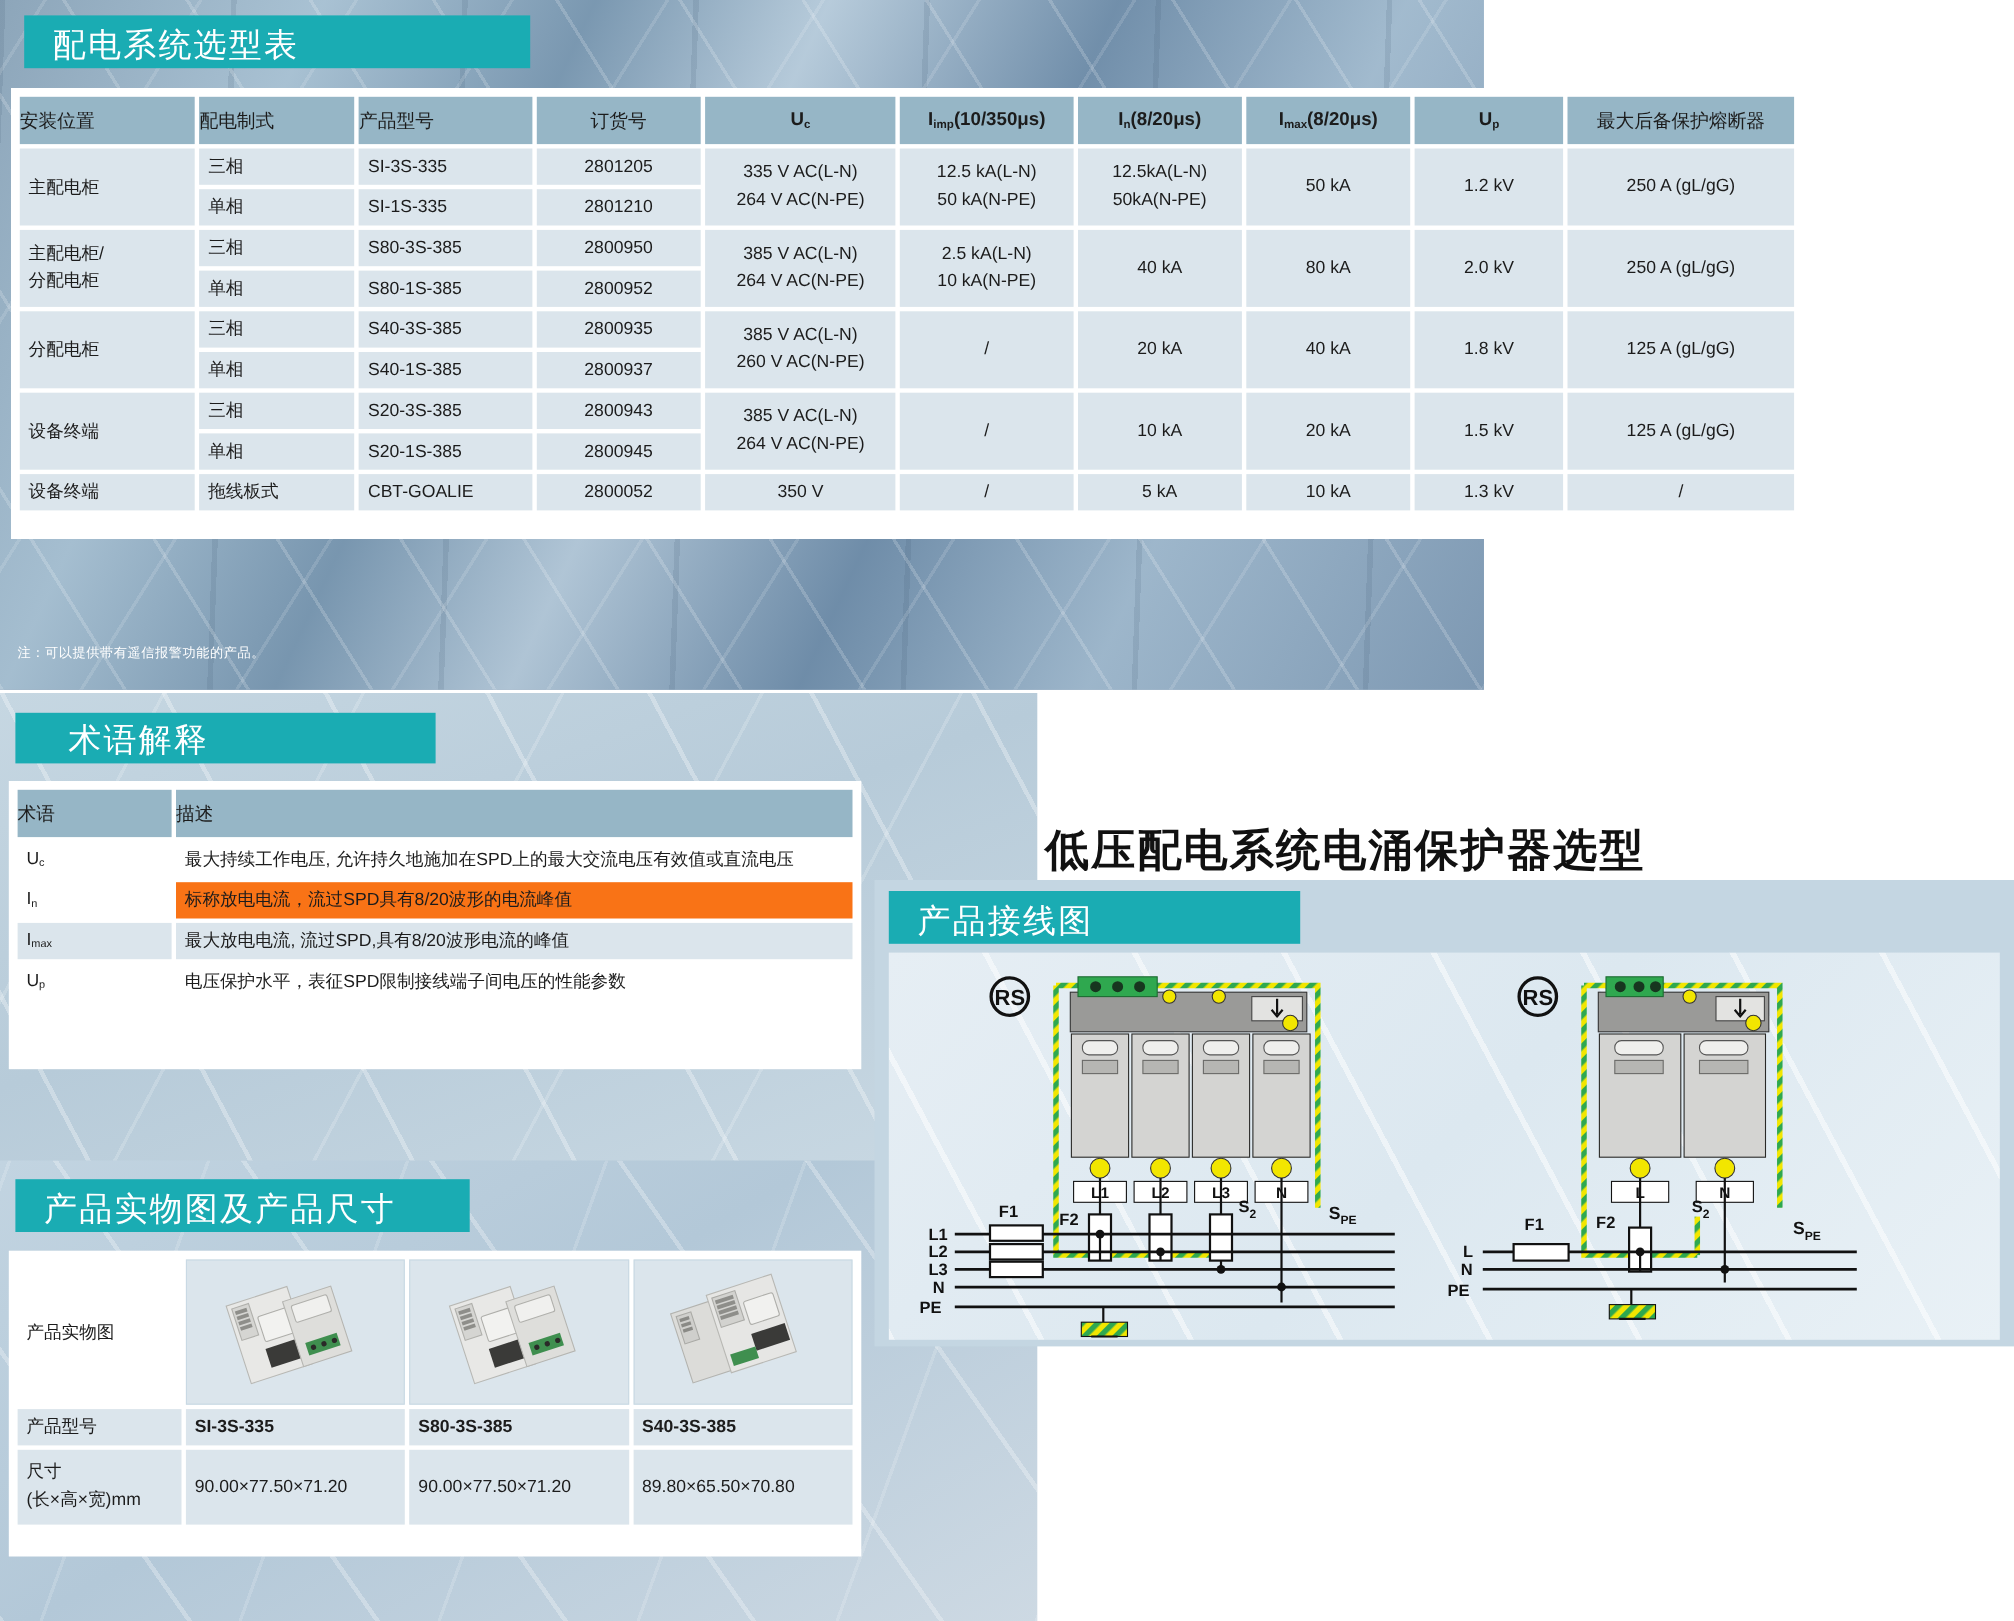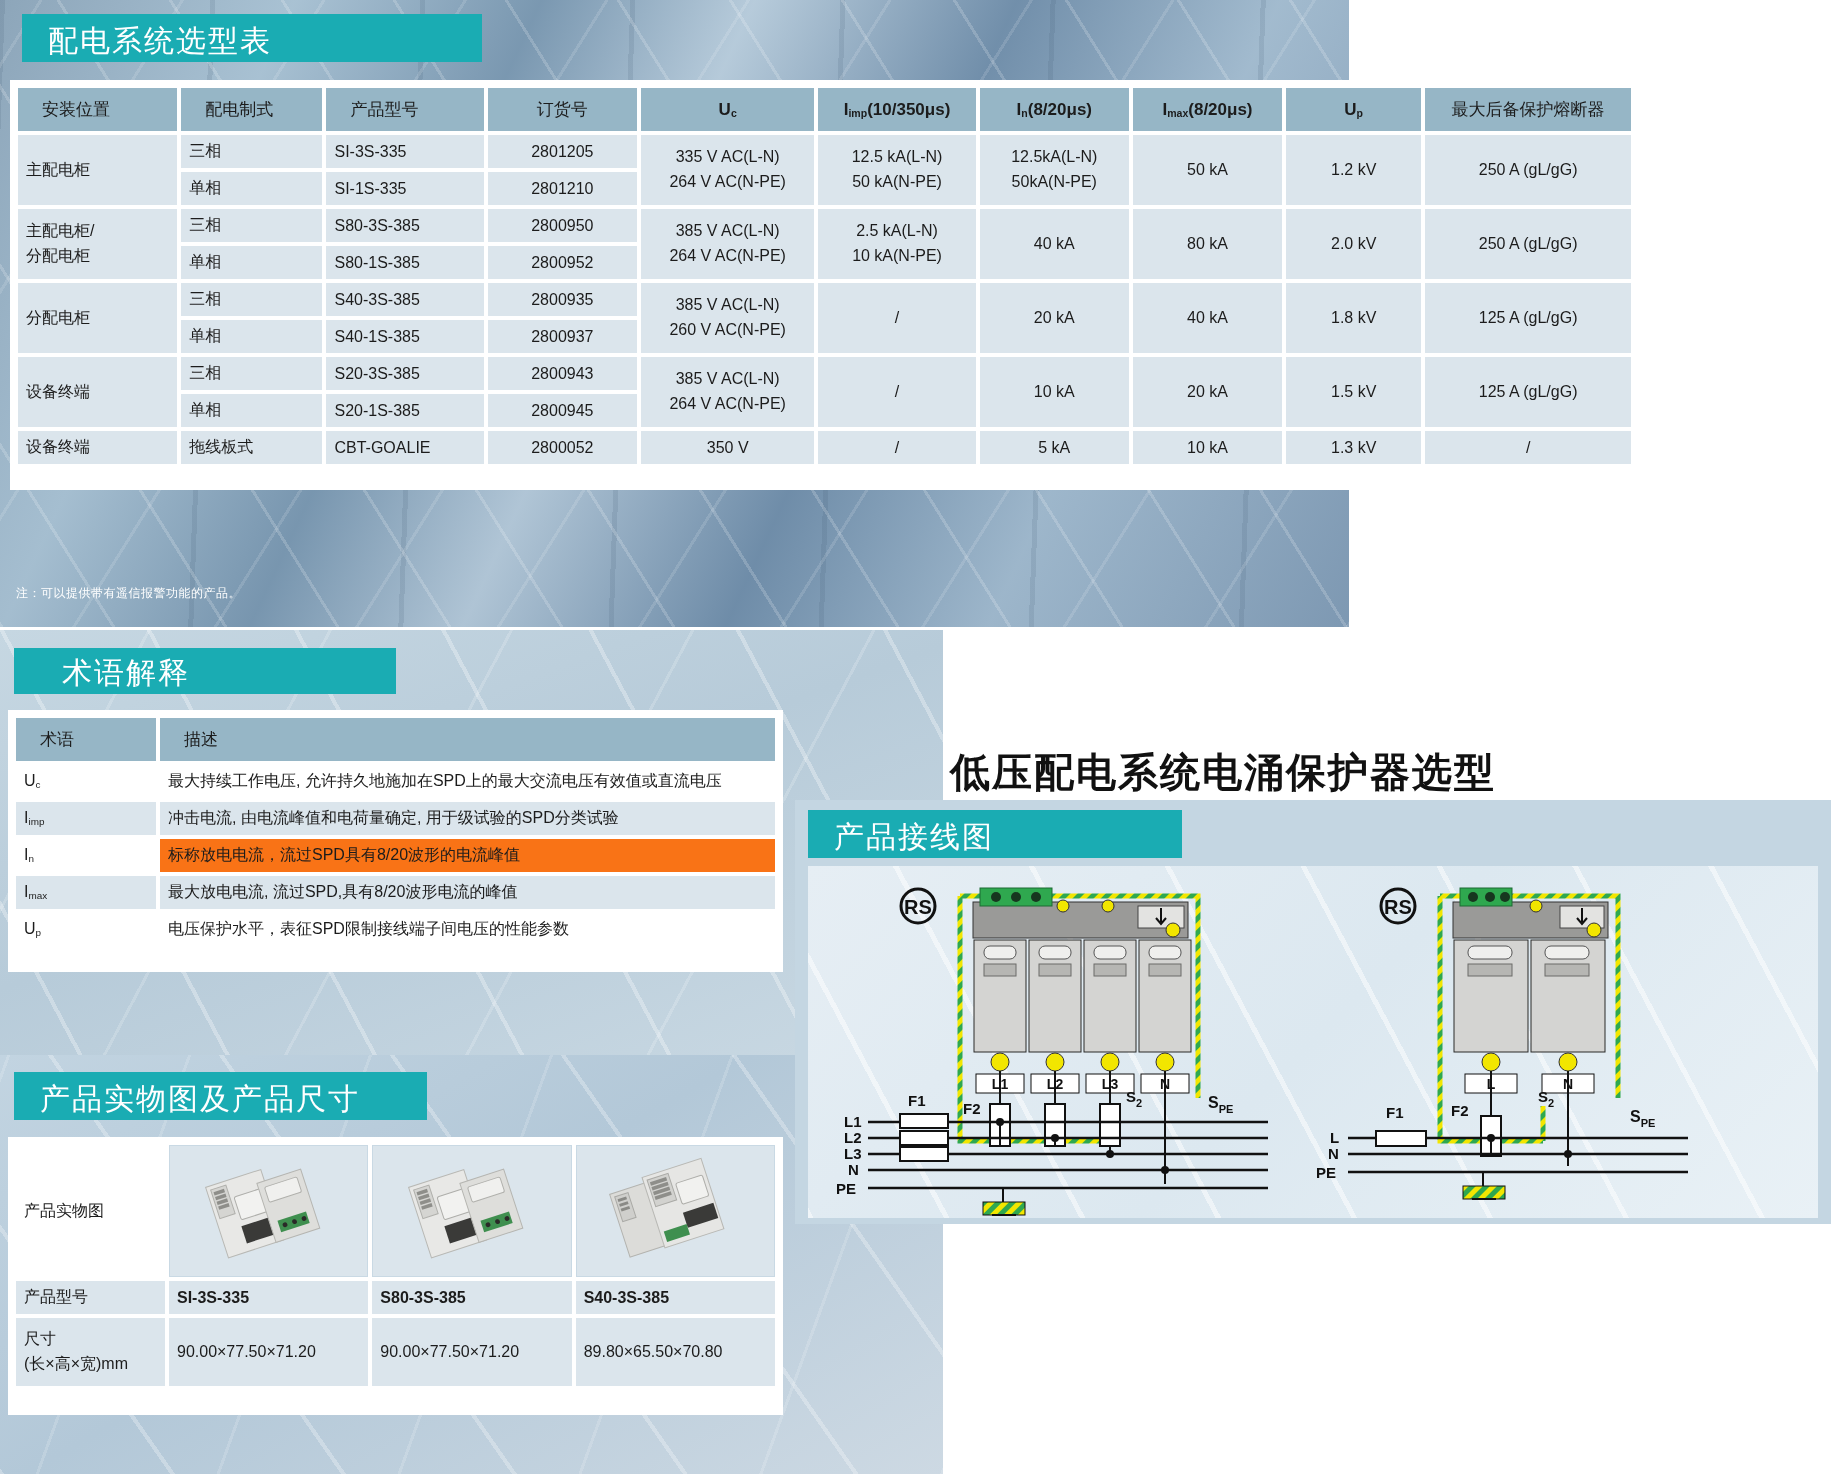--- a/index.html
+++ b/index.html
@@ -76,7 +76,7 @@
     background:#96b6c6;
     font-size:17px;
     text-align:left;
-    padding:10px 24px;
+    padding:10px 0;
     white-space:nowrap;
   }
   .tbl th.hd.ctr { text-align:center; }

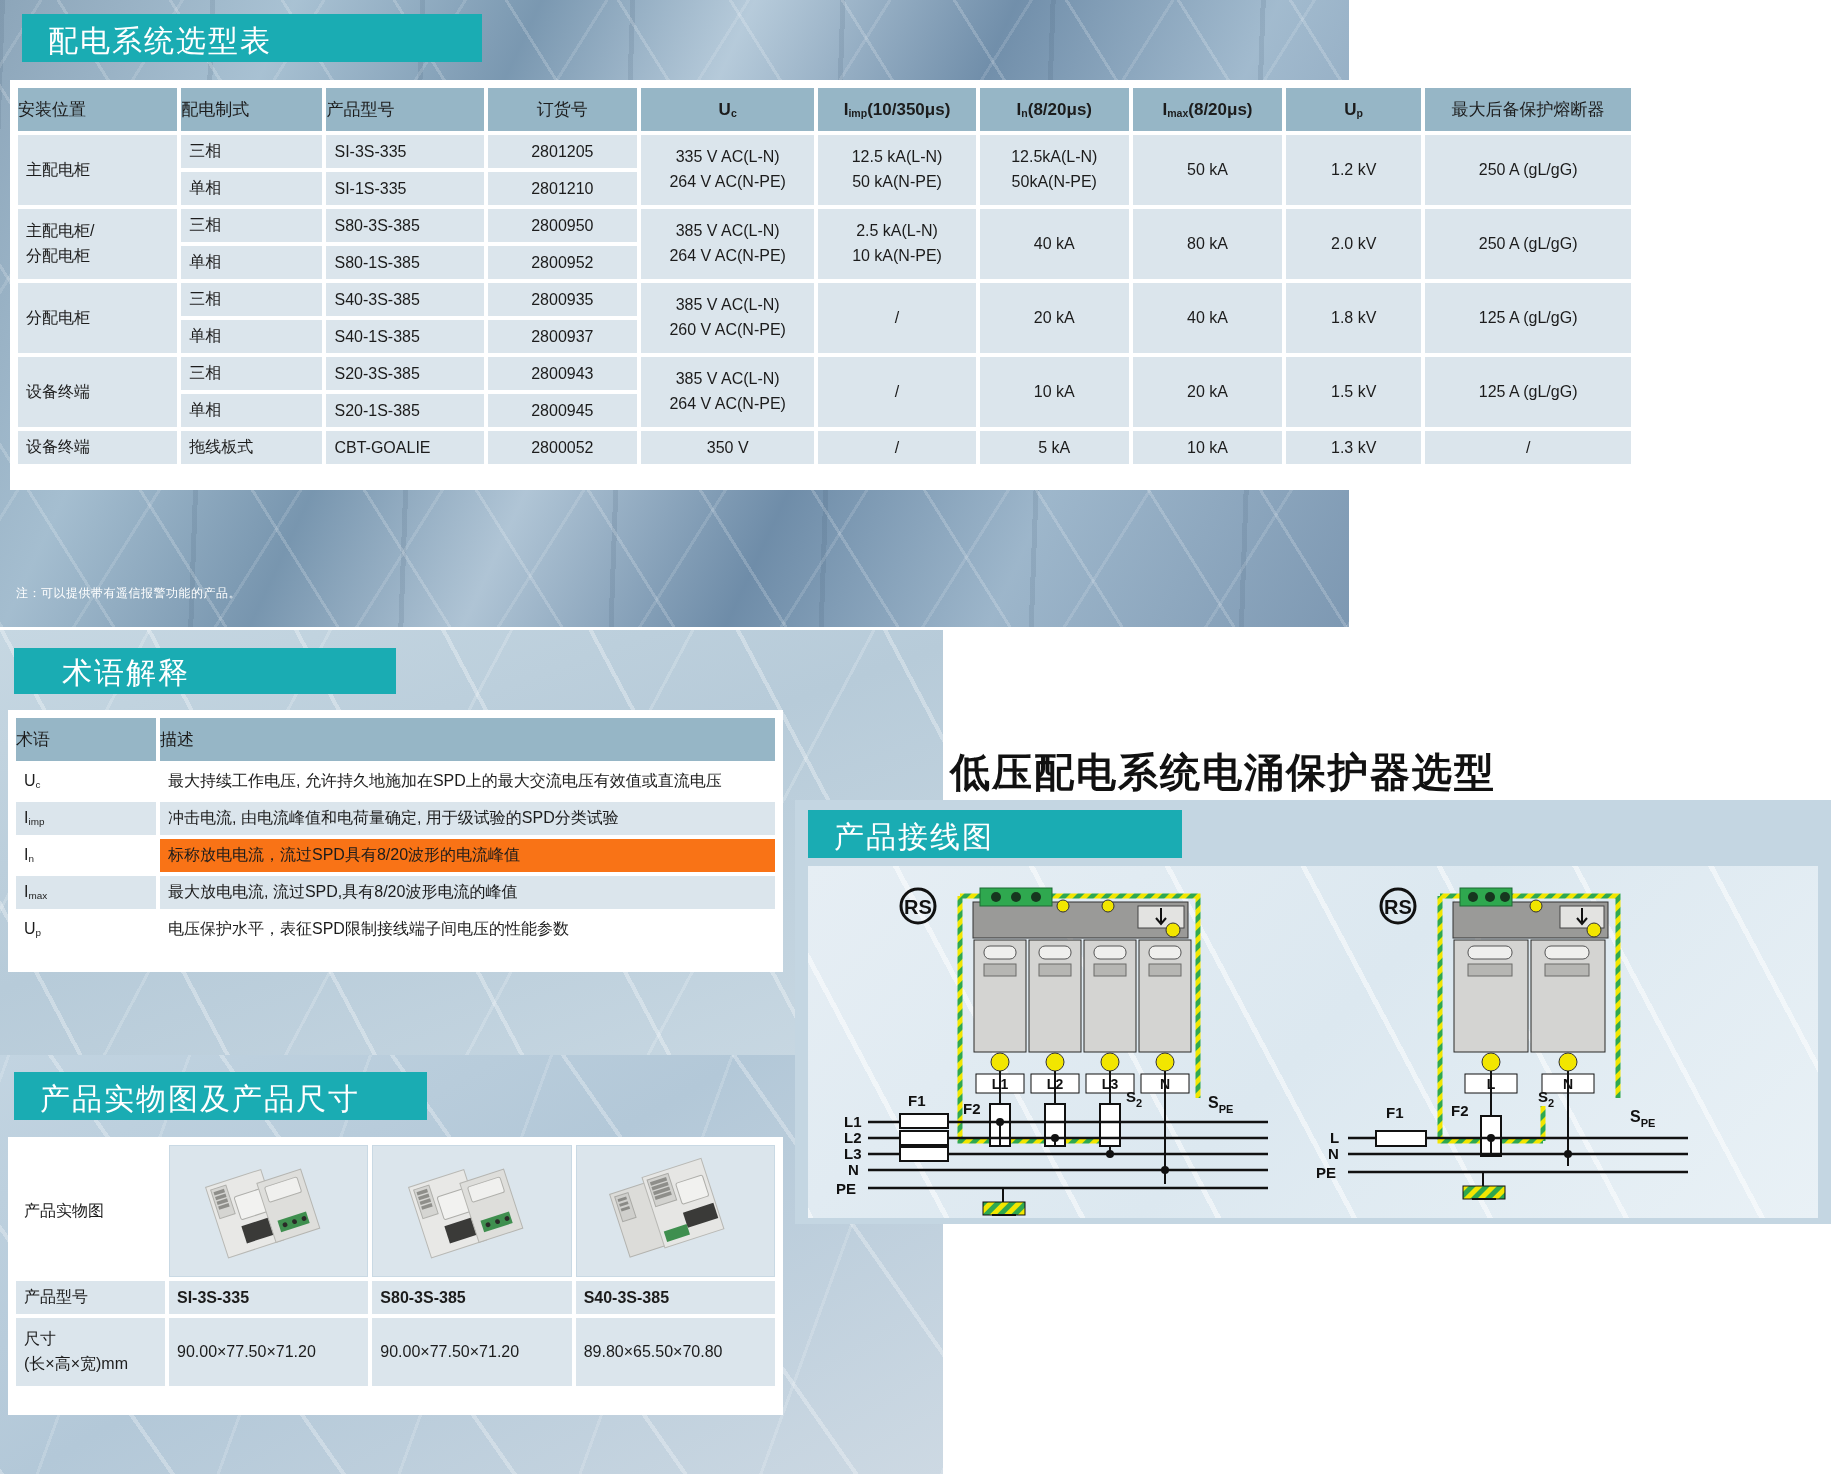--- a/index.html
+++ b/index.html
@@ -288,12 +288,6 @@
         <span>U</span><sub>c</sub>
       </td>
       <td style="background:#ffffff;">最大持续工作电压, 允许持久地施加在SPD上的最大交流电压有效值或直流电压</td>
-    </tr>
-    <tr>
-      <td>
-        <span>I</span><sub>imp</sub>
-      </td>
-      <td>冲击电流, 由电流峰值和电荷量确定, 用于级试验的SPD分类试验</td>
     </tr>
     <tr>
       <td style="background:#ffffff;">

